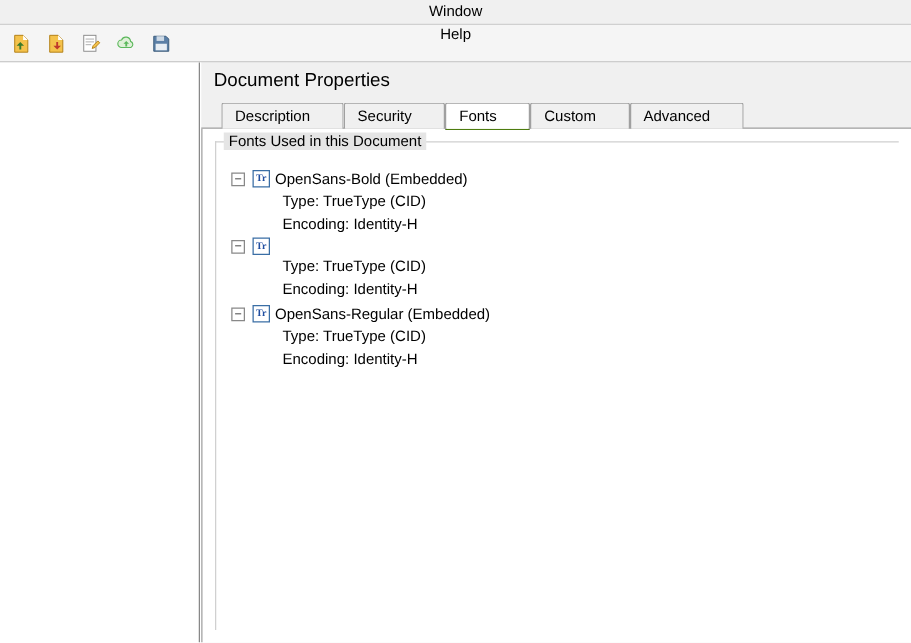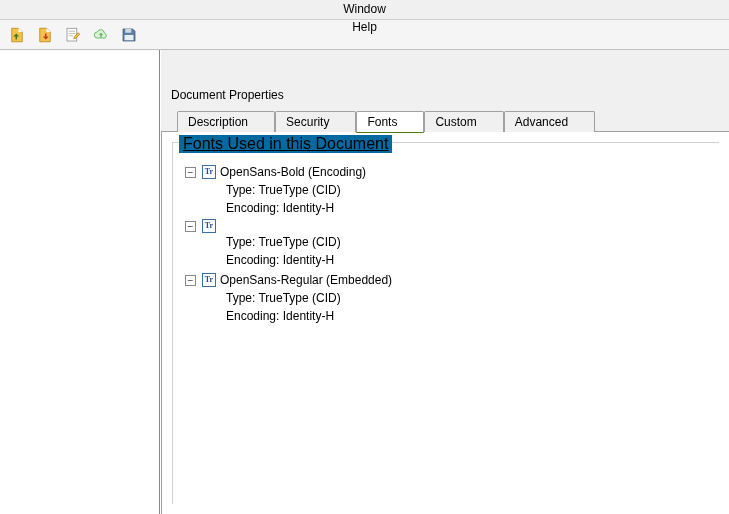--- a/index.html
+++ b/index.html
@@ -63,8 +63,7 @@
   }
   .dialog-title {
     padding: 6px 10px 8px 10px;
-    font-size: 12px;
-    margin-top: 32px;
+    font-size: 15px;
   }
   .tabstrip {
     display: flex;

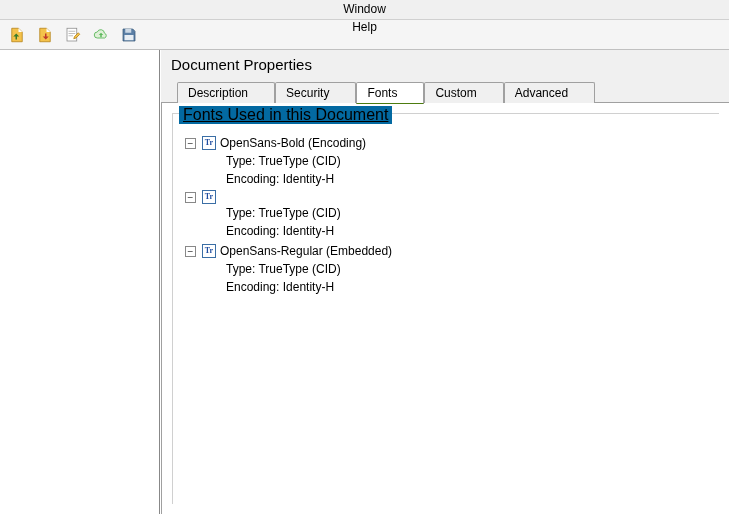--- a/index.html
+++ b/index.html
@@ -130,10 +130,9 @@
     position: absolute;
     top: -8px;
     left: 6px;
-    background: #0369a1;
+    background: #e5e5e5;
     padding: 0 4px;
-    font-size: 16px;
-    text-decoration: underline;
+    font-size: 12px;
   }
   .tree {
     padding: 8px 0 0 4px;

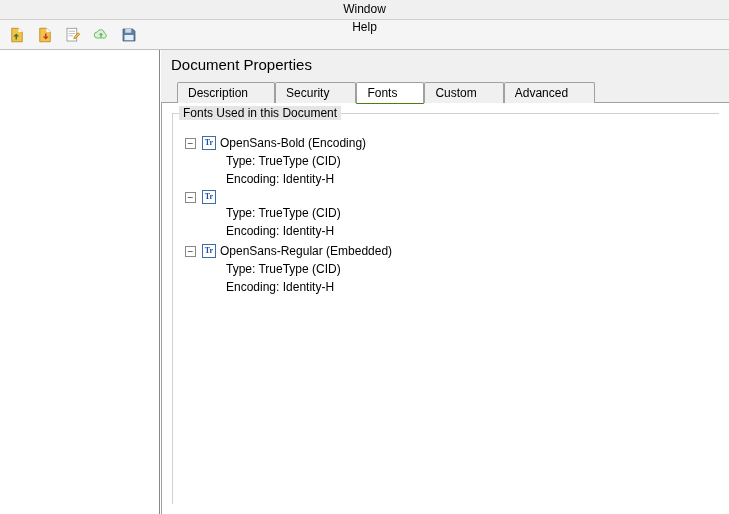--- a/index.html
+++ b/index.html
@@ -244,7 +244,7 @@
             <div class="font-row">
               <div class="exp">−</div>
               <div class="fonticon">Tr</div>
-              <div>OpenSans-Bold (Encoding)</div>
+              <div>OpenSans-Bold (Embedded)</div>
             </div>
             <div class="font-children">
               <div><span>Type: </span><span>TrueType (CID)</span></div>

